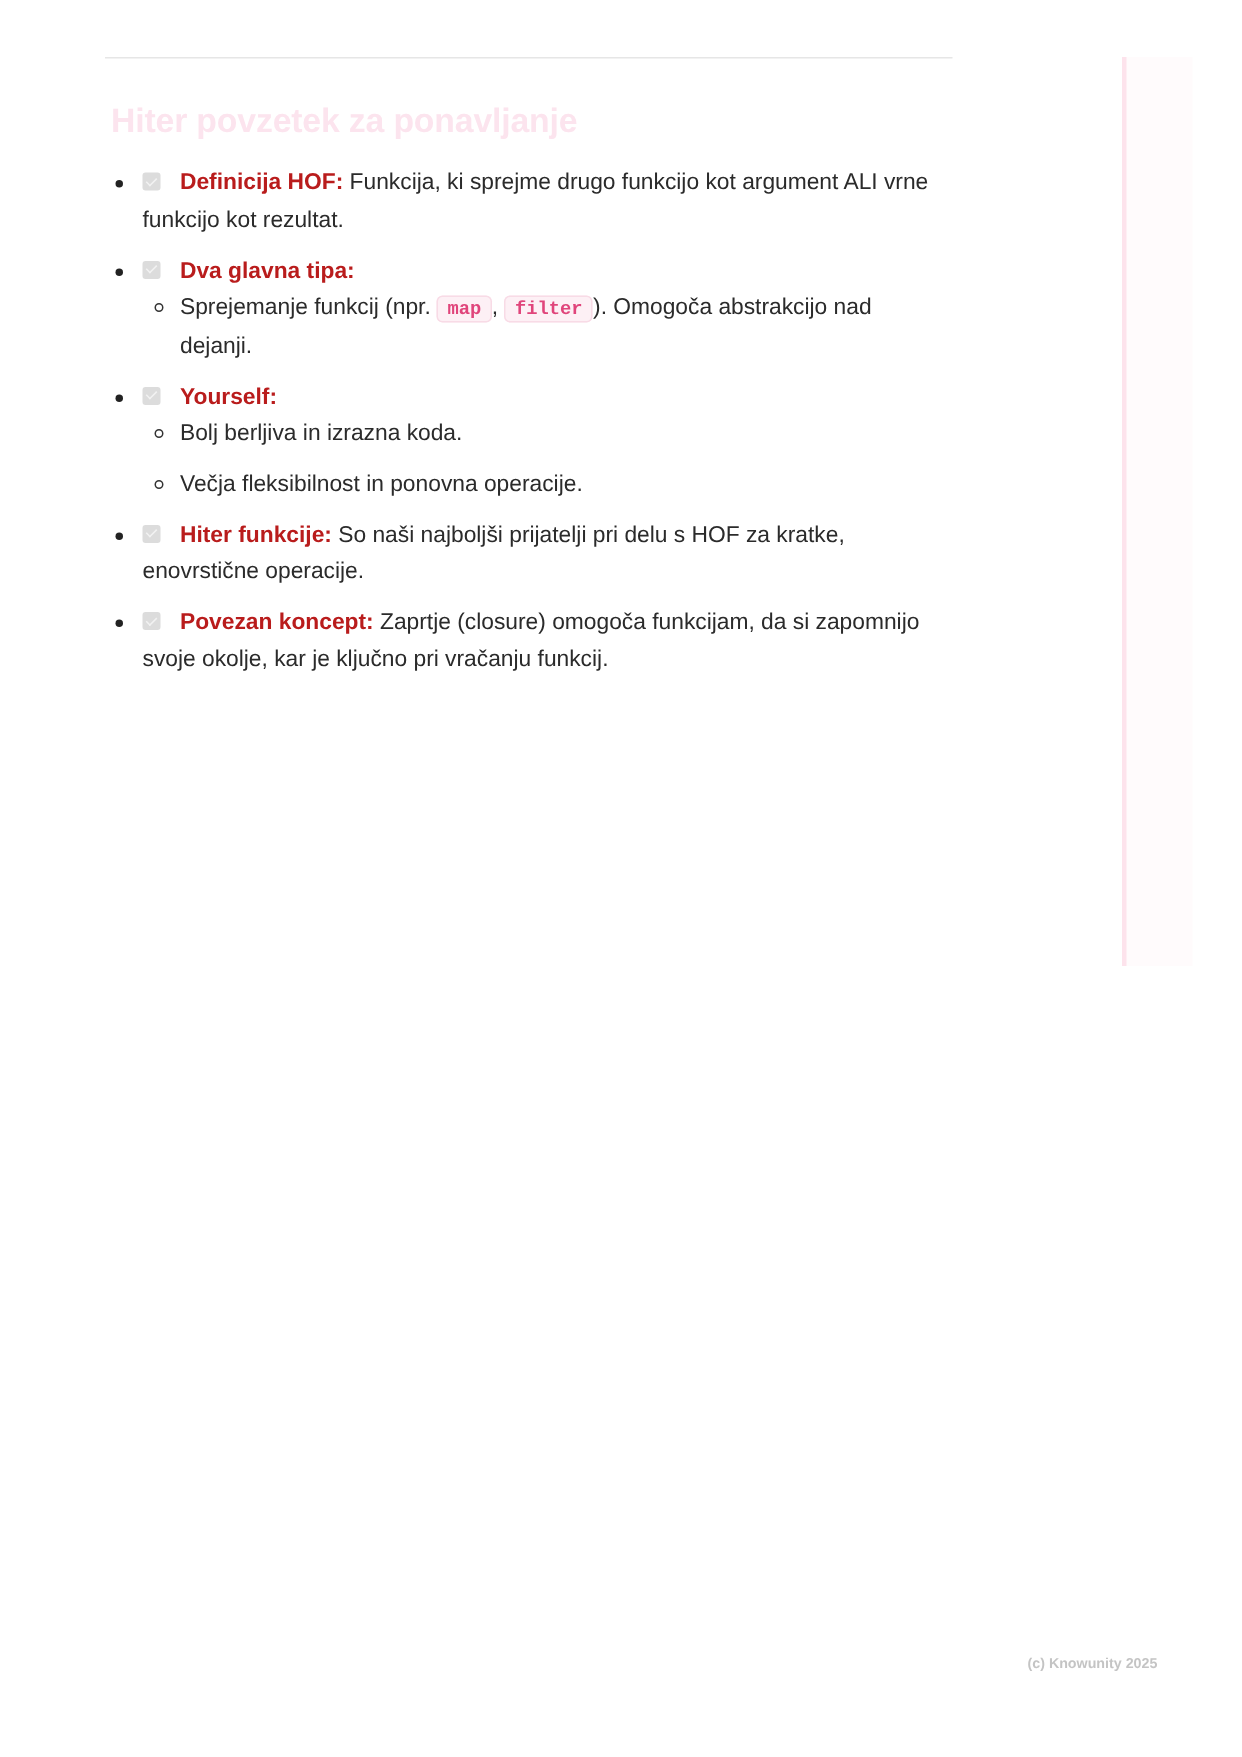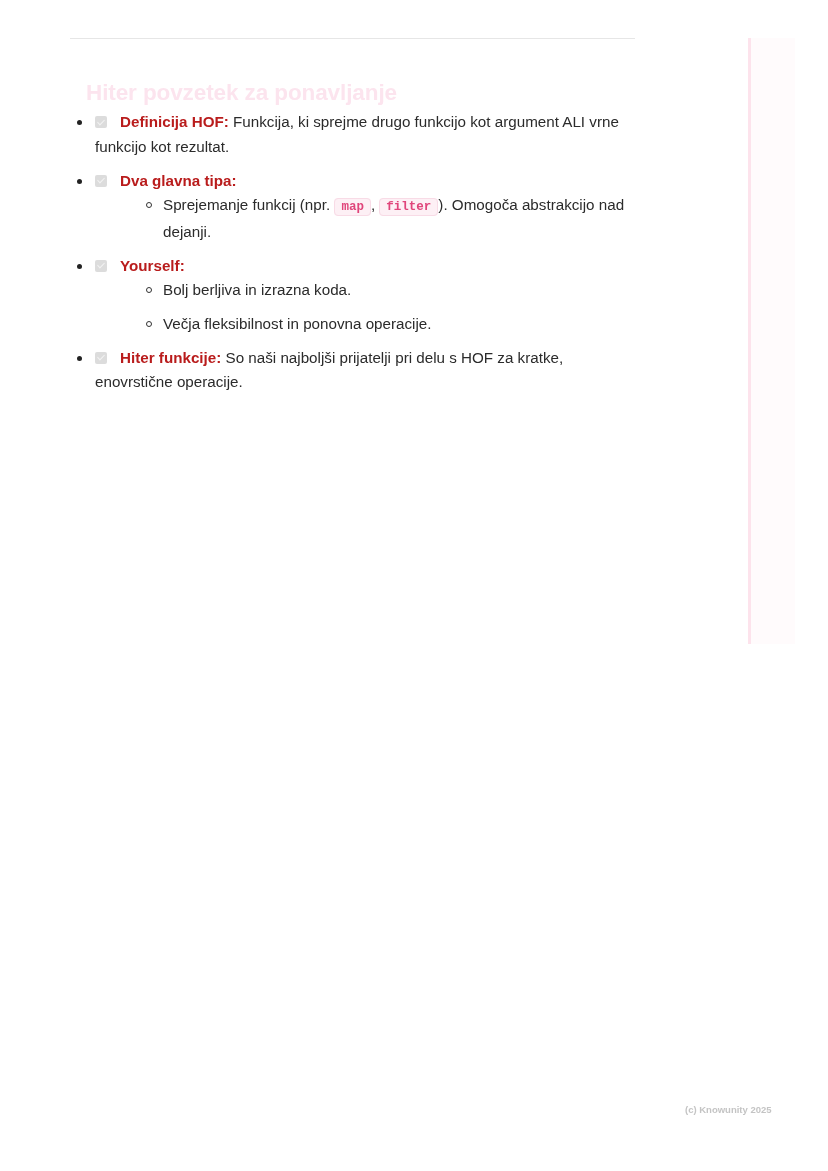--- a/index.html
+++ b/index.html
@@ -6,7 +6,7 @@
   body { width:828px; height:1171px; position:relative; overflow:hidden;
          font-family:"Liberation Sans", "DejaVu Sans", sans-serif; color:#2b2b2b; }
   .hr { position:absolute; left:70px; top:38px; width:565px; height:1px; background:#e6e6e6; }
-  .title { position:absolute; left:70px; top:64px; margin:16px; font-size:22.5px; font-weight:bold;
+  .title { position:absolute; left:70px; top:64px; margin:4px; font-size:22.5px; font-weight:bold;
            color:#fce4ee; letter-spacing:-0.1px; }
   .sidebar { position:absolute; left:748px; top:38px; width:44px; height:606px;
              background:#fffbfc; border-left:3px solid #fde3ec; }

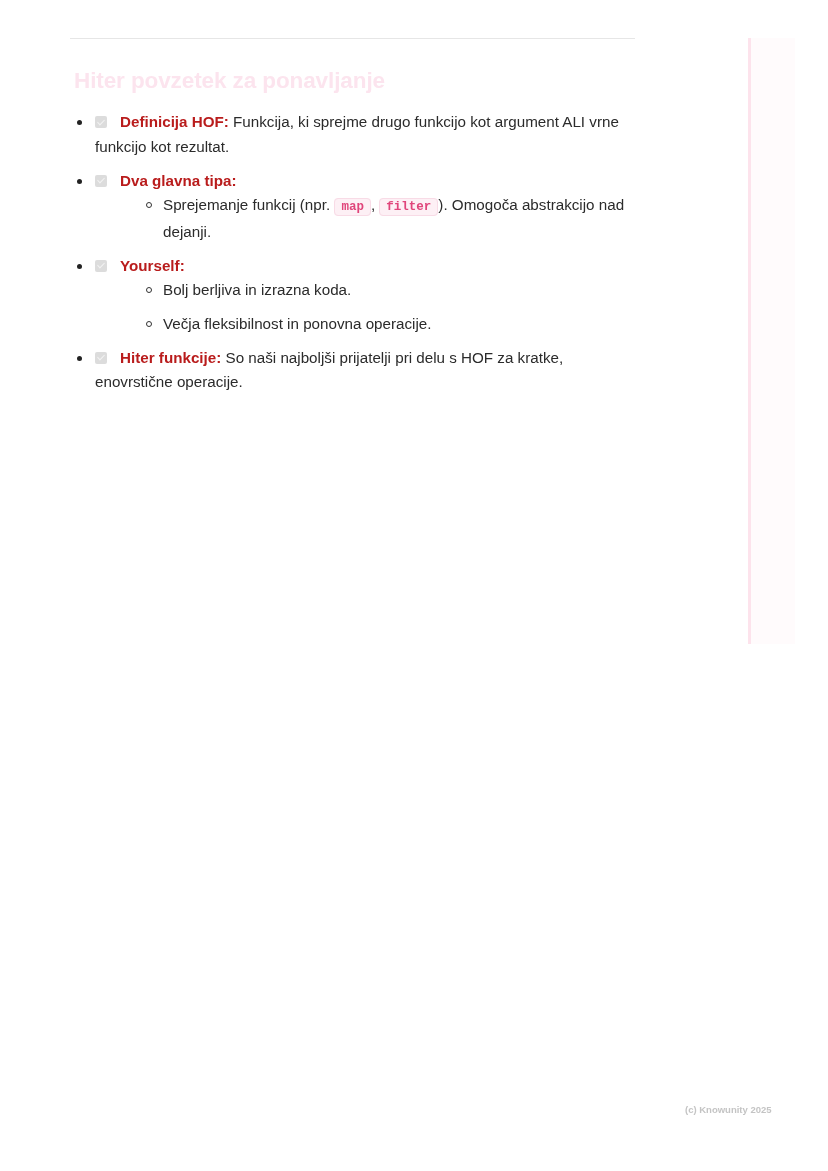--- a/index.html
+++ b/index.html
@@ -20,7 +20,7 @@
                border:solid #f2f2f2; border-width:0 1.6px 1.6px 0; transform:rotate(45deg); }
   b { color:#b91c1c; }
   ul.sub { margin:0; padding:0 0 0 25px; list-style:none; }
-  ul.sub li { position:relative; padding-left:0; margin-bottom:9px;margin-left:43px; }
+  ul.sub li { position:relative; padding-left:0; margin-bottom:9px; }
   ul.sub li::before { content:""; position:absolute; left:-17px; top:9px; width:4px; height:4px;
                       border-radius:50%; border:1.2px solid #333; }
   code { font-family:"Liberation Mono", "DejaVu Sans Mono", monospace; font-size:12.5px; color:#e0457b;

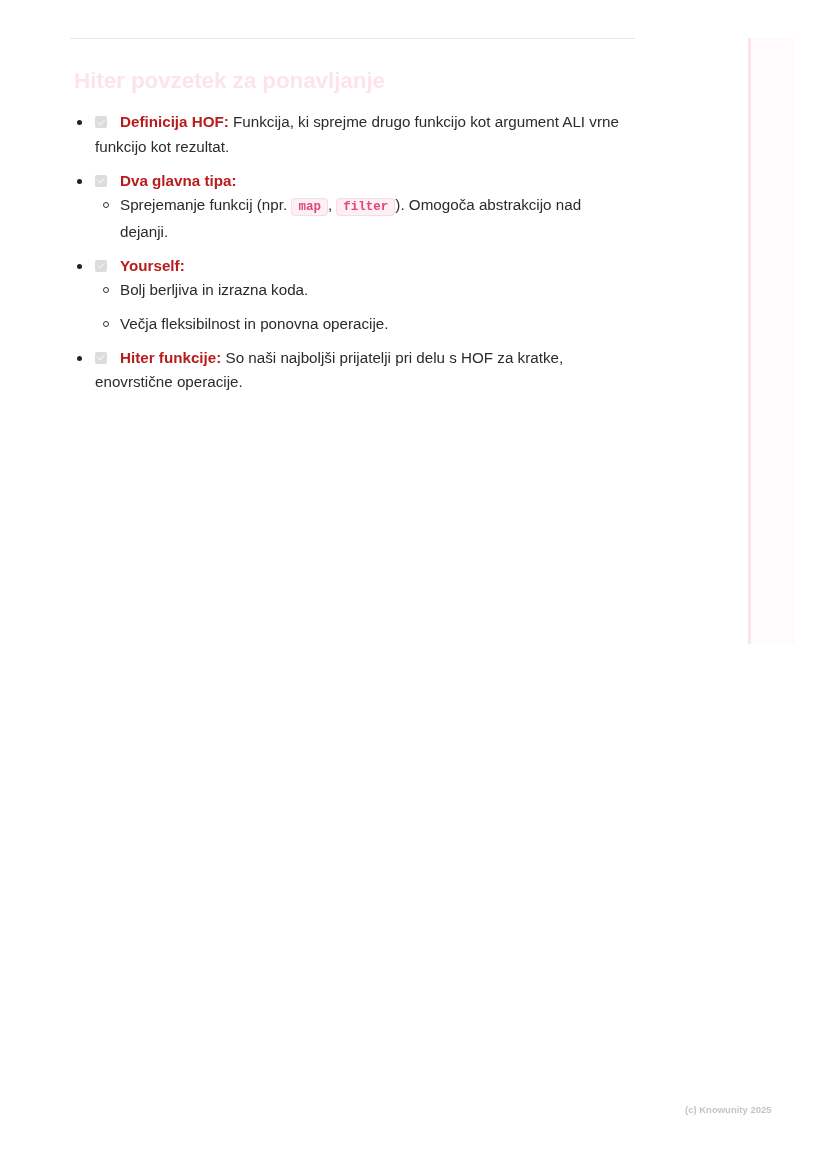--- a/index.html
+++ b/index.html
@@ -54,6 +54,9 @@
   <li>
     <span class="cb"></span><b>Hiter funkcije:</b><span> So naši najboljši prijatelji pri delu s HOF za kratke, enovrstične operacije.</span>
   </li>
+  <li>
+    <span class="cb"></span><b>Povezan koncept:</b><span> Zaprtje (closure) omogoča funkcijam, da si zapomnijo svoje okolje, kar je ključno pri vračanju funkcij.</span>
+  </li>
 </ul>
 
 <div class="footer">(c) Knowunity 2025</div>

